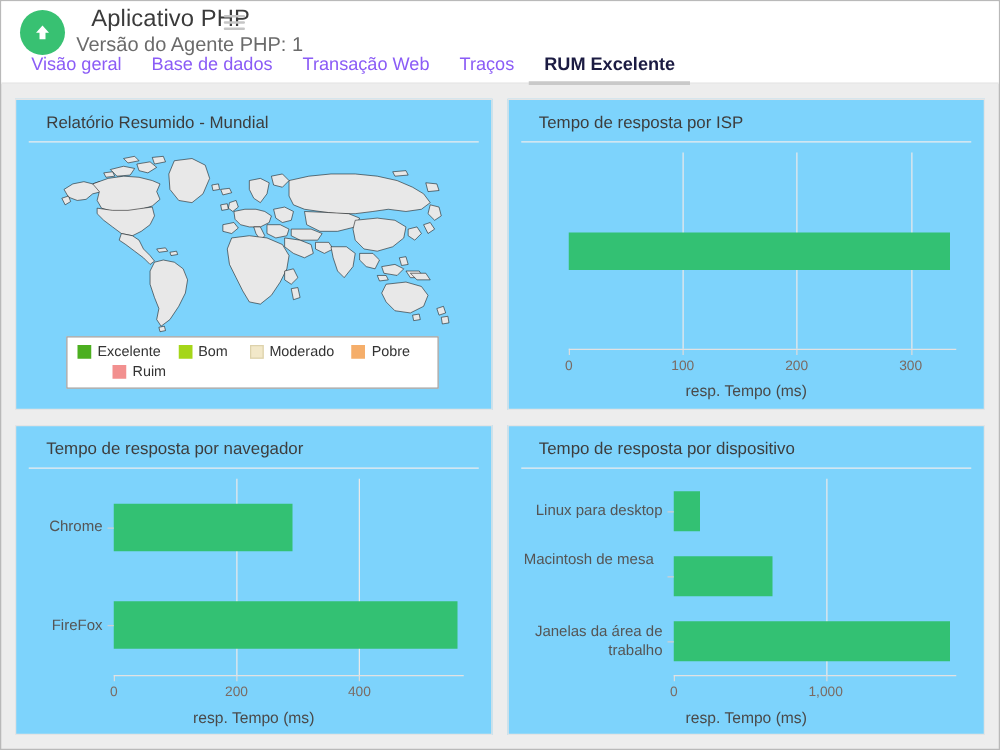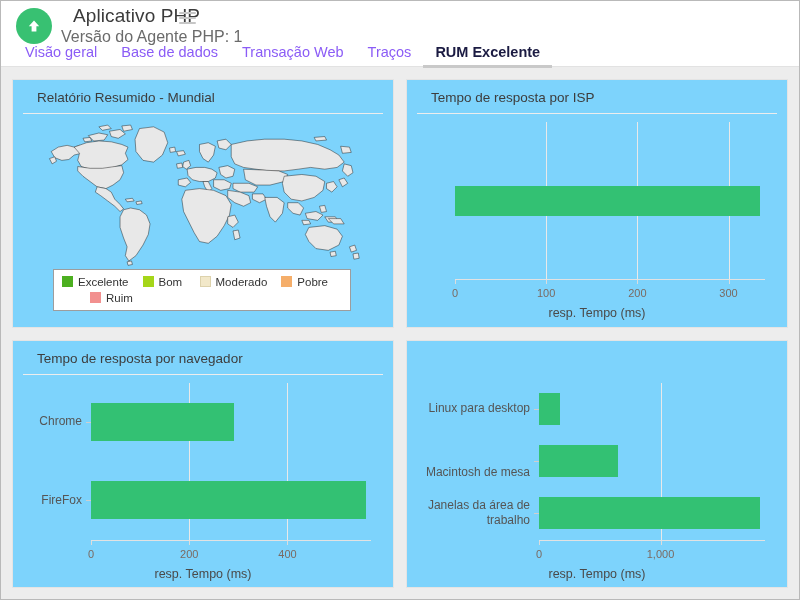--- a/index.html
+++ b/index.html
@@ -293,6 +293,7 @@
     </div>
 
     <div class="card">
+      <div class="card-title">Tempo de resposta por dispositivo</div>
       <div class="card-body">
         <div class="chart" id="chart-device">
             <div class="tickmark" style="left: 132px; top: 163px;"></div>

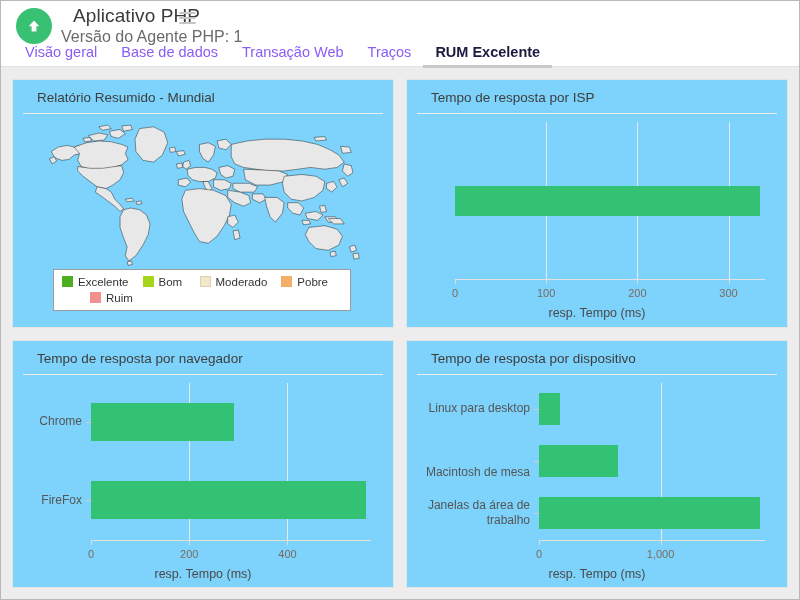--- a/index.html
+++ b/index.html
@@ -306,7 +306,7 @@
             <div class="catlabel" style="right: 257px; width: 118px; top: 24.6667px;">Linux para desktop</div>
             <div class="catdash" style="left: 127px; top: 32.1667px;"></div>
             <div class="bar" style="left: 132px; top: 68.5px; width: 78.9785px; height: 32px; background: rgb(51, 193, 115);"></div>
-            <div class="catlabel" style="right: 257px; width: 118px; top: 88px;">Macintosh de mesa</div>
+            <div class="catlabel" style="right: 257px; width: 118px; top: 63px; text-align: center;">Macintosh de mesa</div>
             <div class="catdash" style="left: 127px; top: 84.5px;"></div>
             <div class="bar" style="left: 132px; top: 120.833px; width: 220.532px; height: 32px; background: rgb(51, 193, 115);"></div>
             <div class="catlabel" style="right: 257px; width: 118px; top: 121.833px;">Janelas da área de

